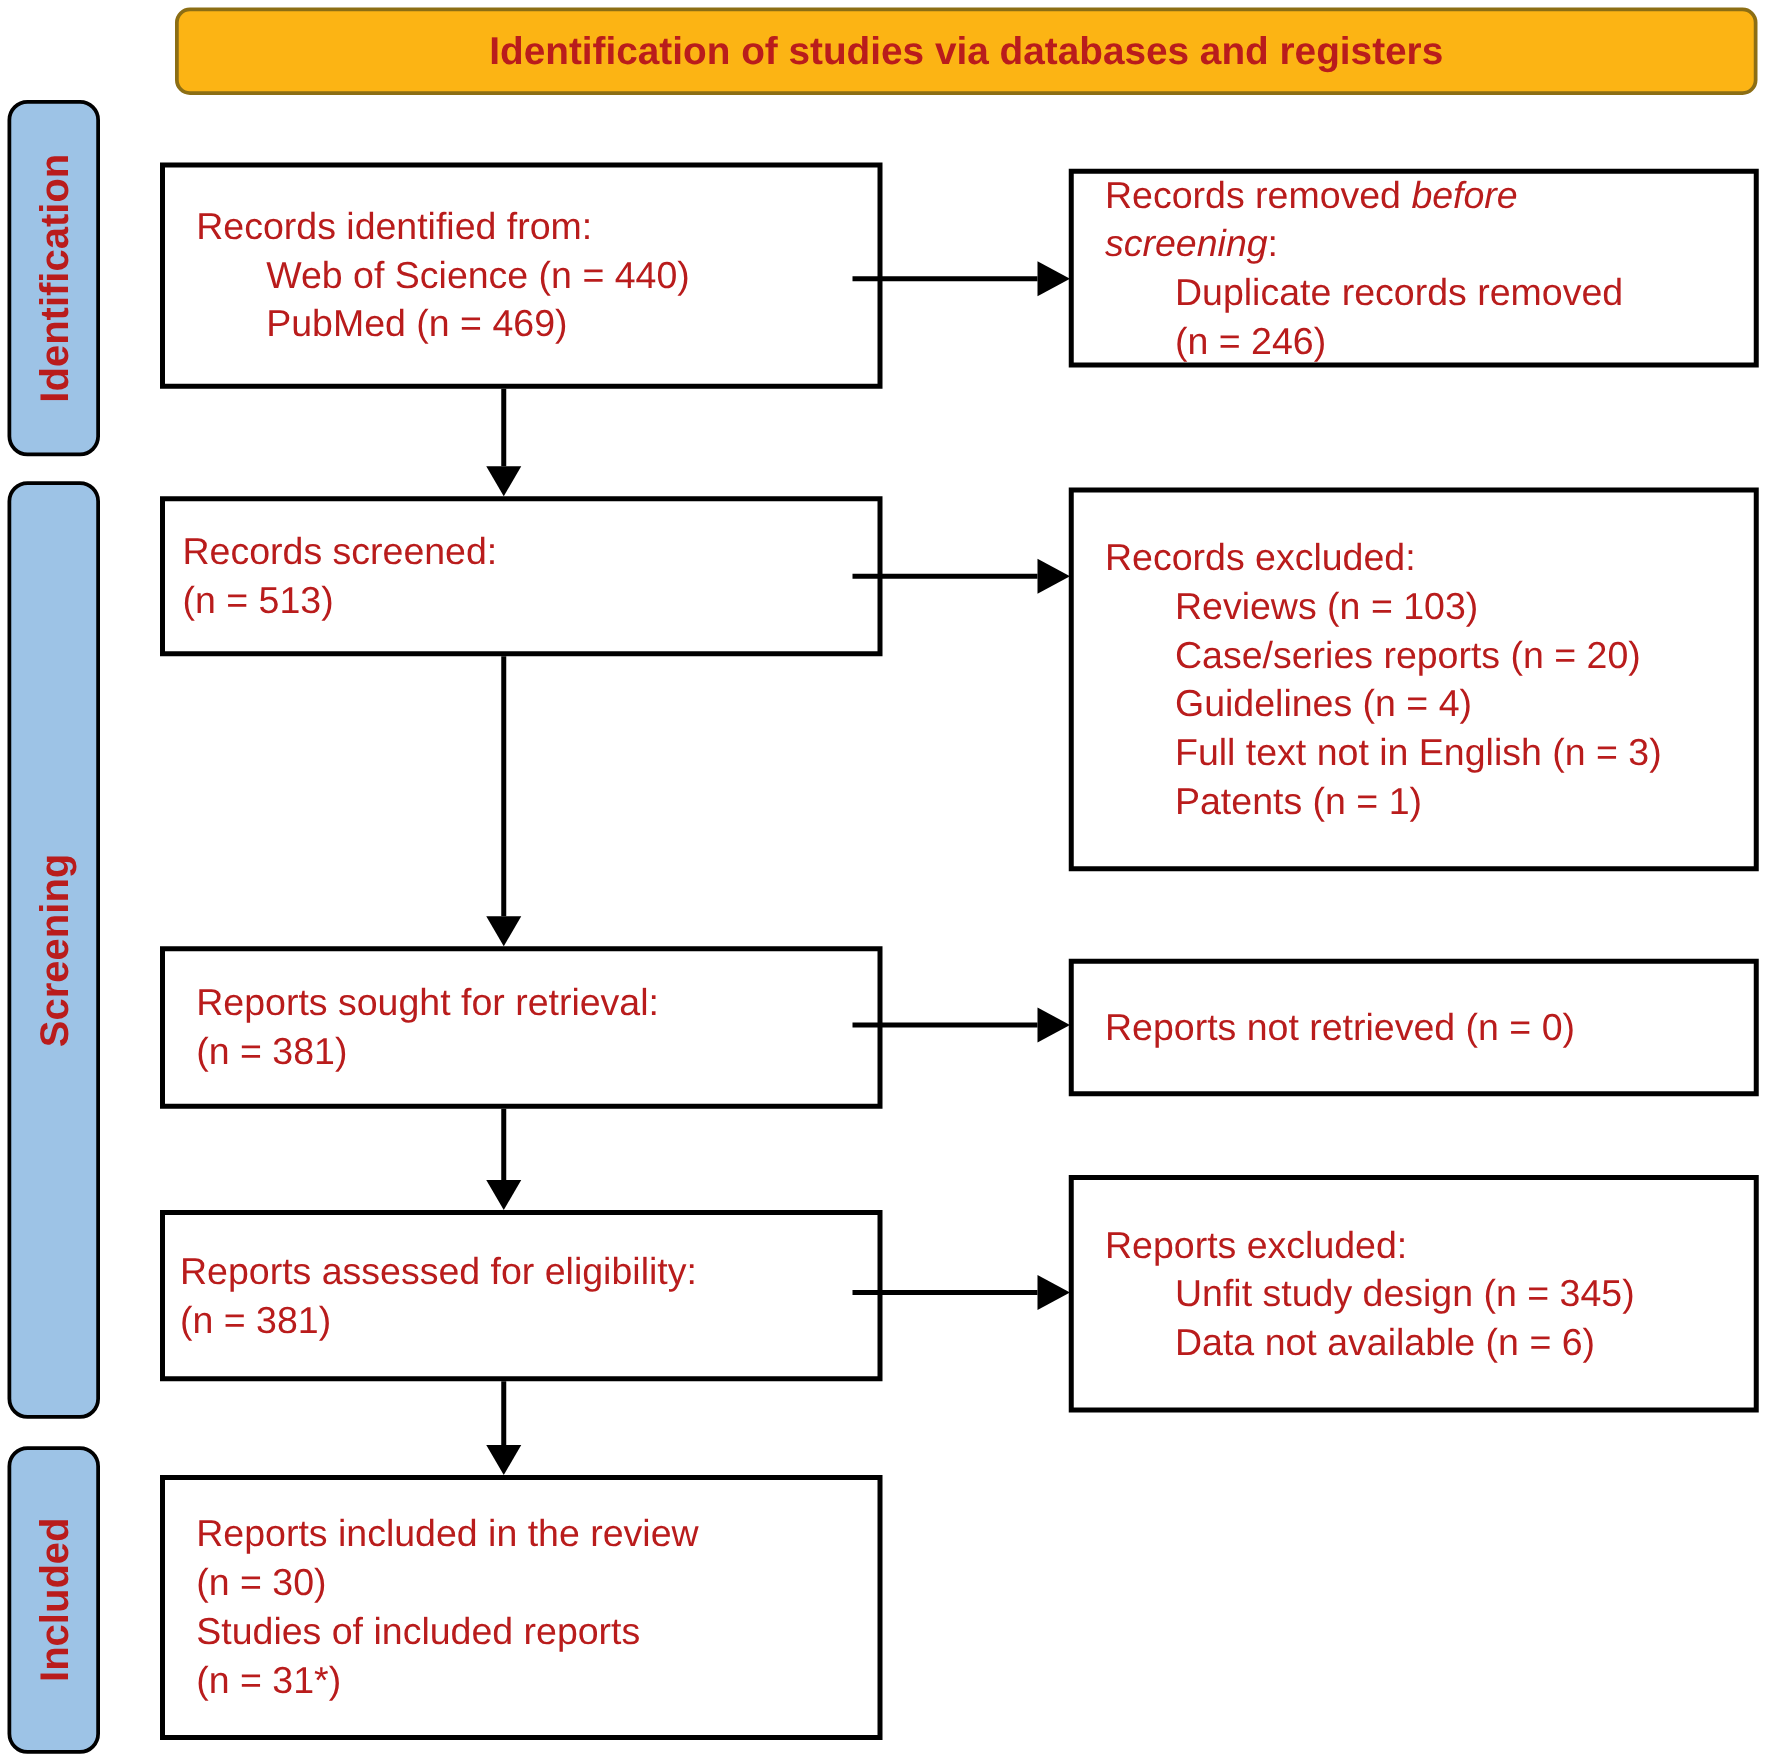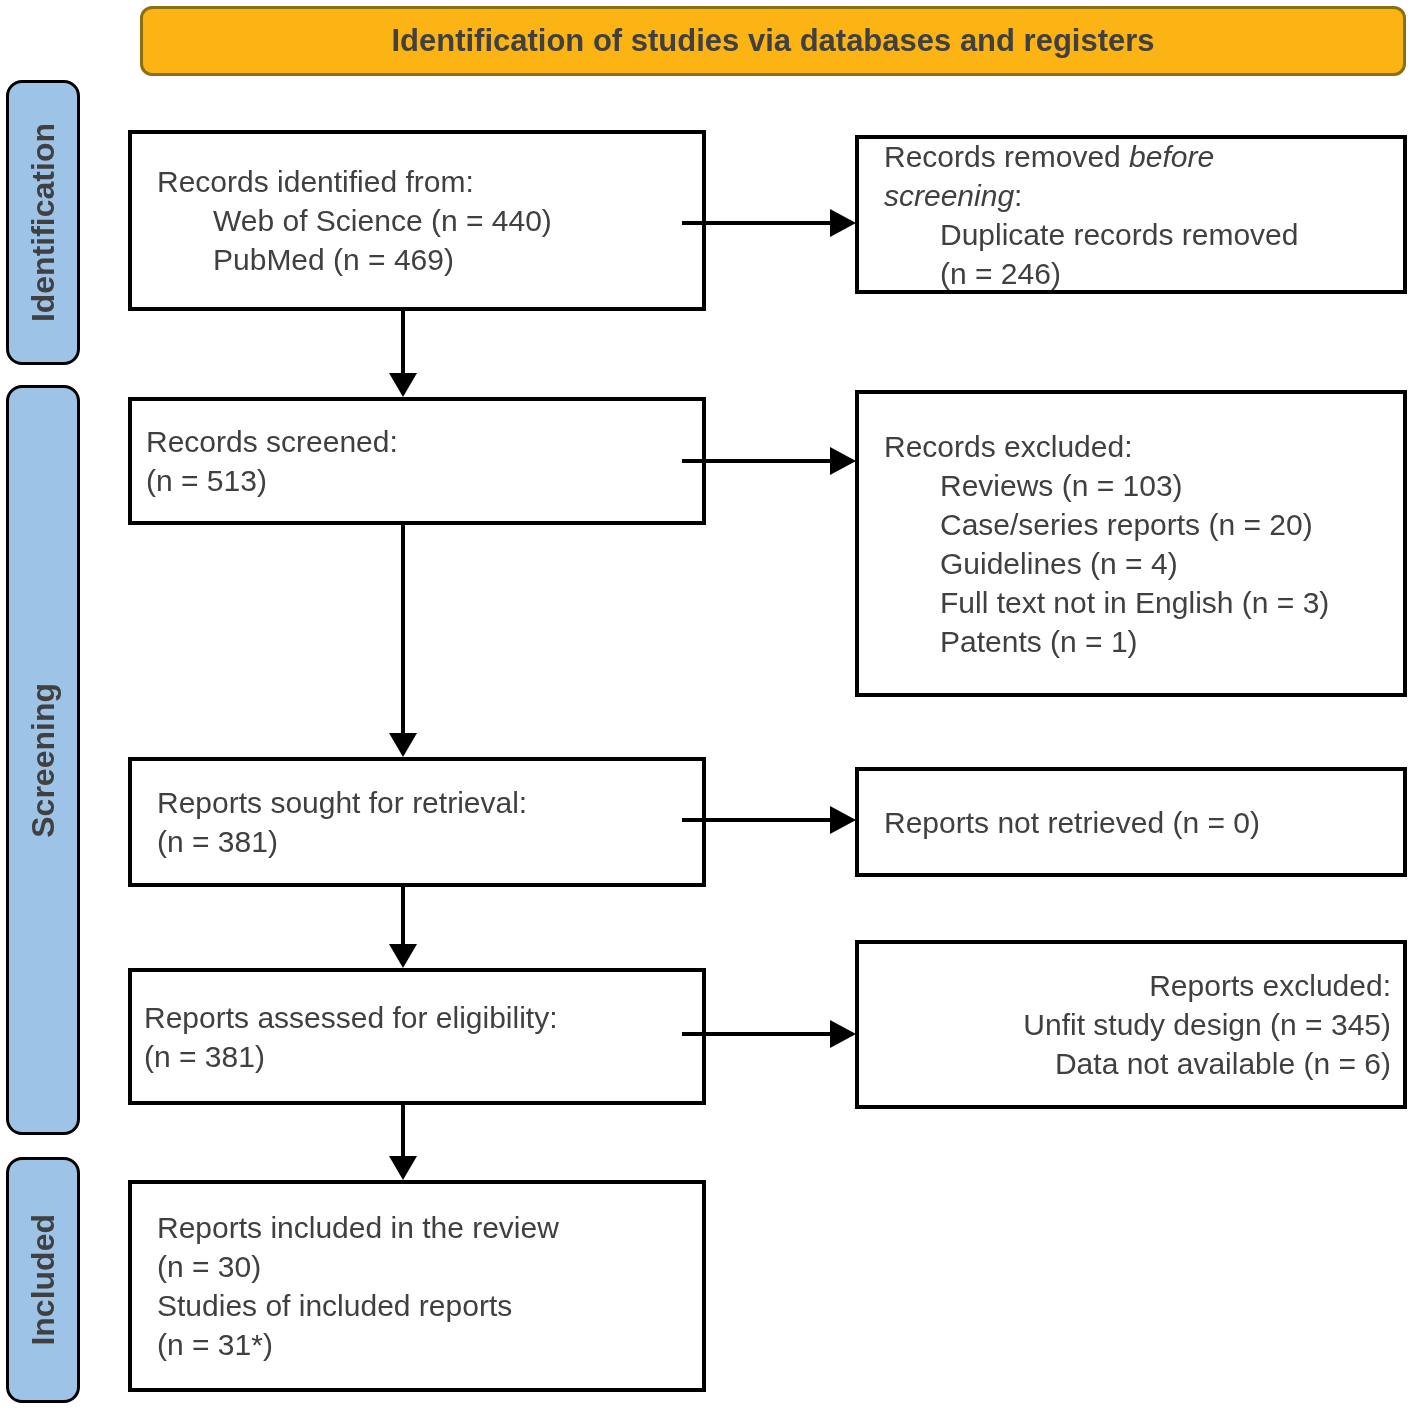--- a/index.html
+++ b/index.html
@@ -17,7 +17,7 @@
     width:1417px;height:1410px;
     background:#ffffff;
     font-family:"Liberation Sans", sans-serif;
-    color:#404040;
+    color:#b91c1c;
     overflow:hidden;
   }
   

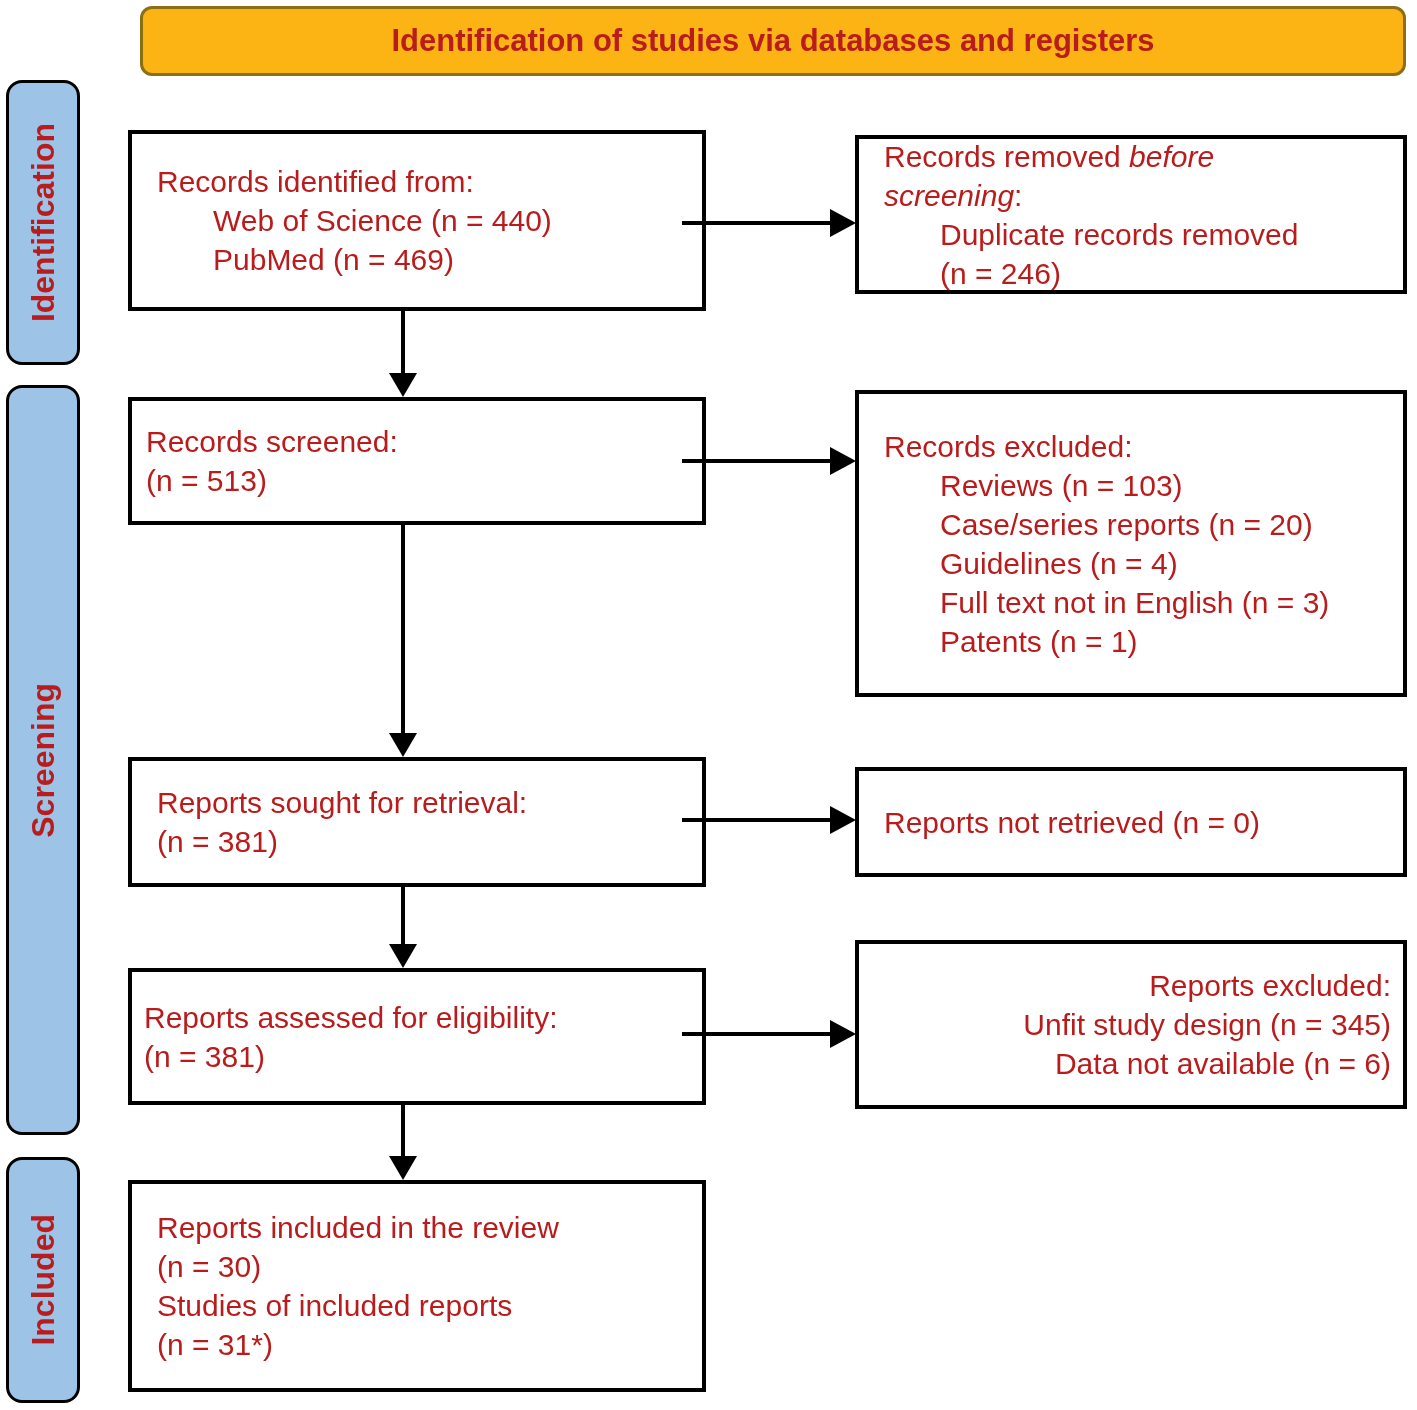--- a/index.html
+++ b/index.html
@@ -65,7 +65,7 @@
   #box-sought{top:757px;height:130px;}
   #box-not-retrieved{top:767px;height:110px;}
   #box-assessed{top:968px;height:137px;padding-left:12px;}
-  #box-excluded-reports{top:940px;height:169px;text-align:right;}
+  #box-excluded-reports{top:940px;height:190px;}
   #box-included{top:1180px;height:212px;}
   .italic{font-style:italic;}
   

